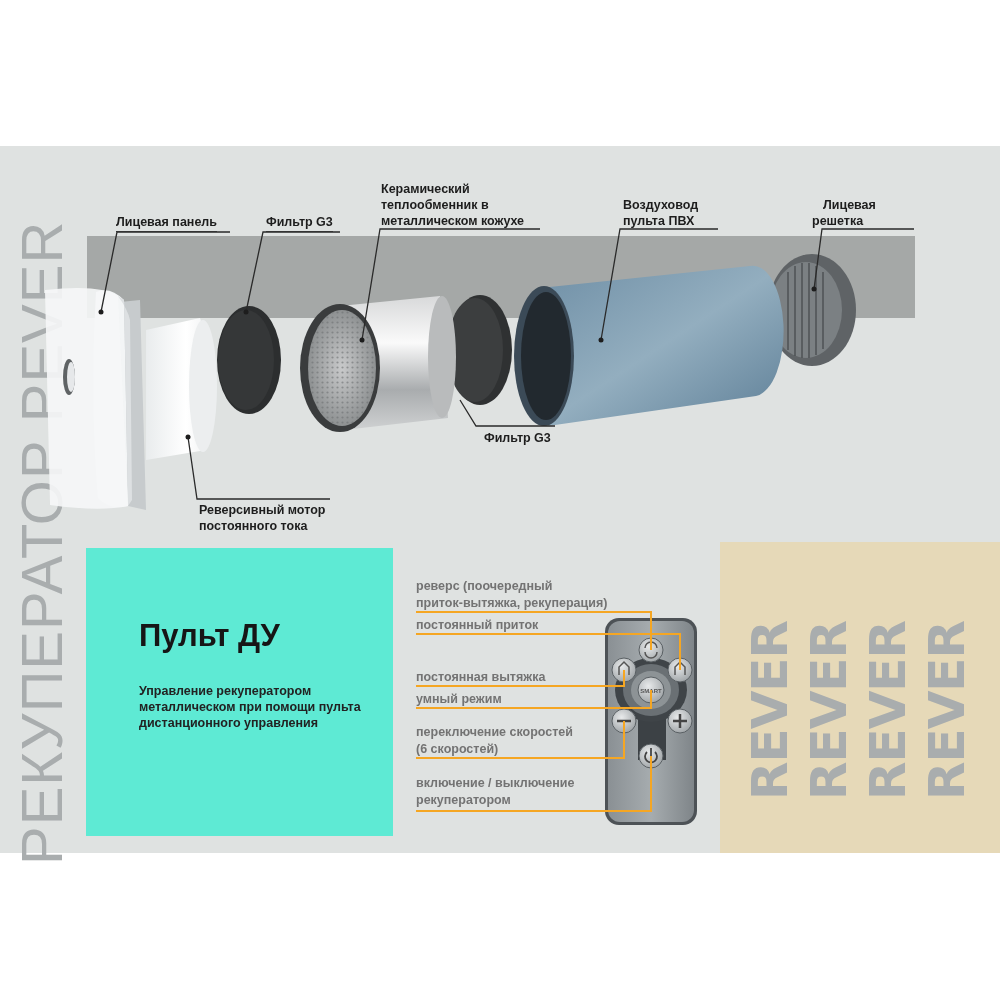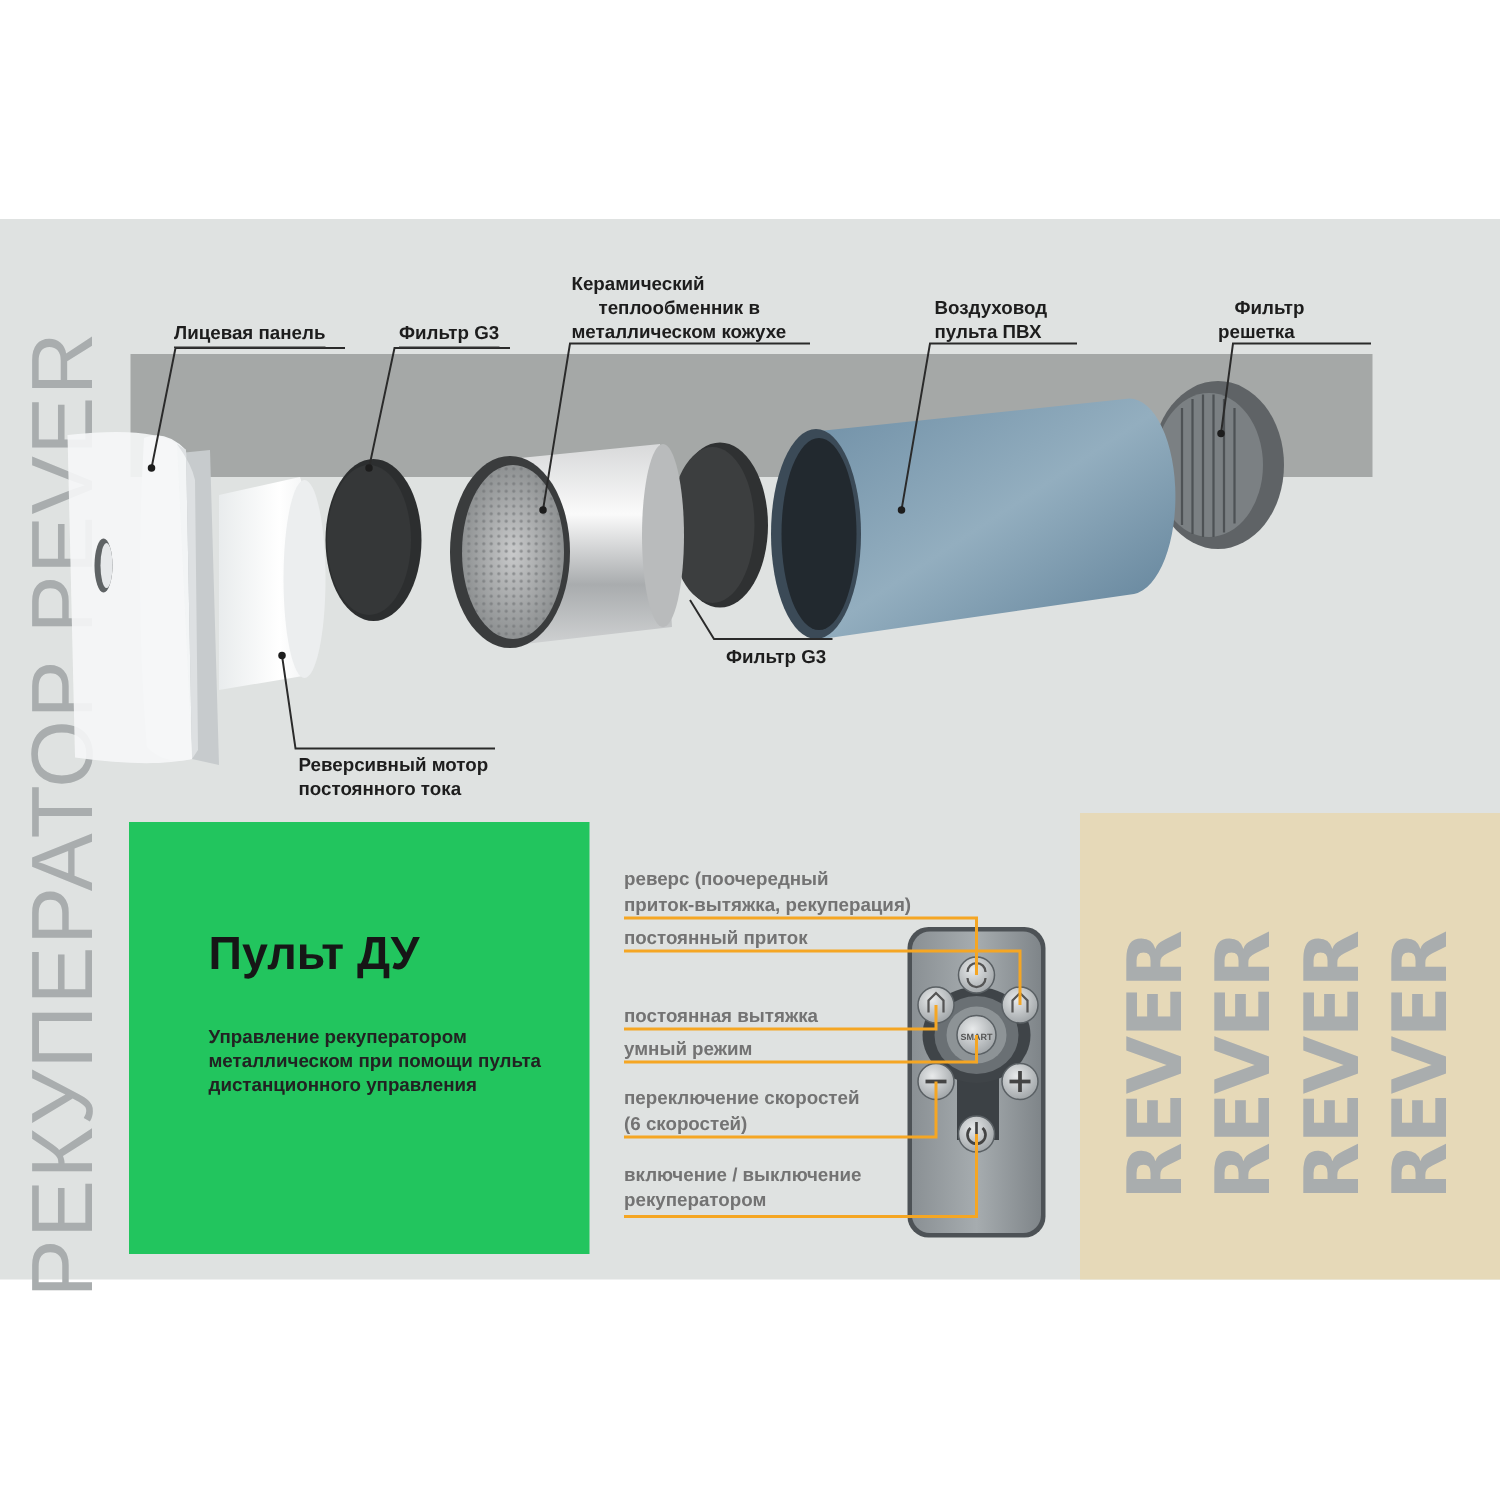--- a/index.html
+++ b/index.html
@@ -128,7 +128,7 @@
 <div class="lbl uline" style="left:116px; top:214px;">Лицевая панель</div>
 <div class="lbl uline" style="left:266px; top:214px;">Фильтр G3</div>
 <div class="lbl" style="left:381px; top:181px;">Керамический</div>
-<div class="lbl" style="left:399px; top:197px;">теплообменник в</div>
+<div class="lbl" style="left:381px; top:197px;">теплообменник в</div>
 <div class="lbl" style="left:381px; top:213px;">металлическом кожухе</div>
 <div class="lbl" style="left:623px; top:197px;">Воздуховод</div>
 <div class="lbl" style="left:623px; top:213px;">пульта ПВХ</div>

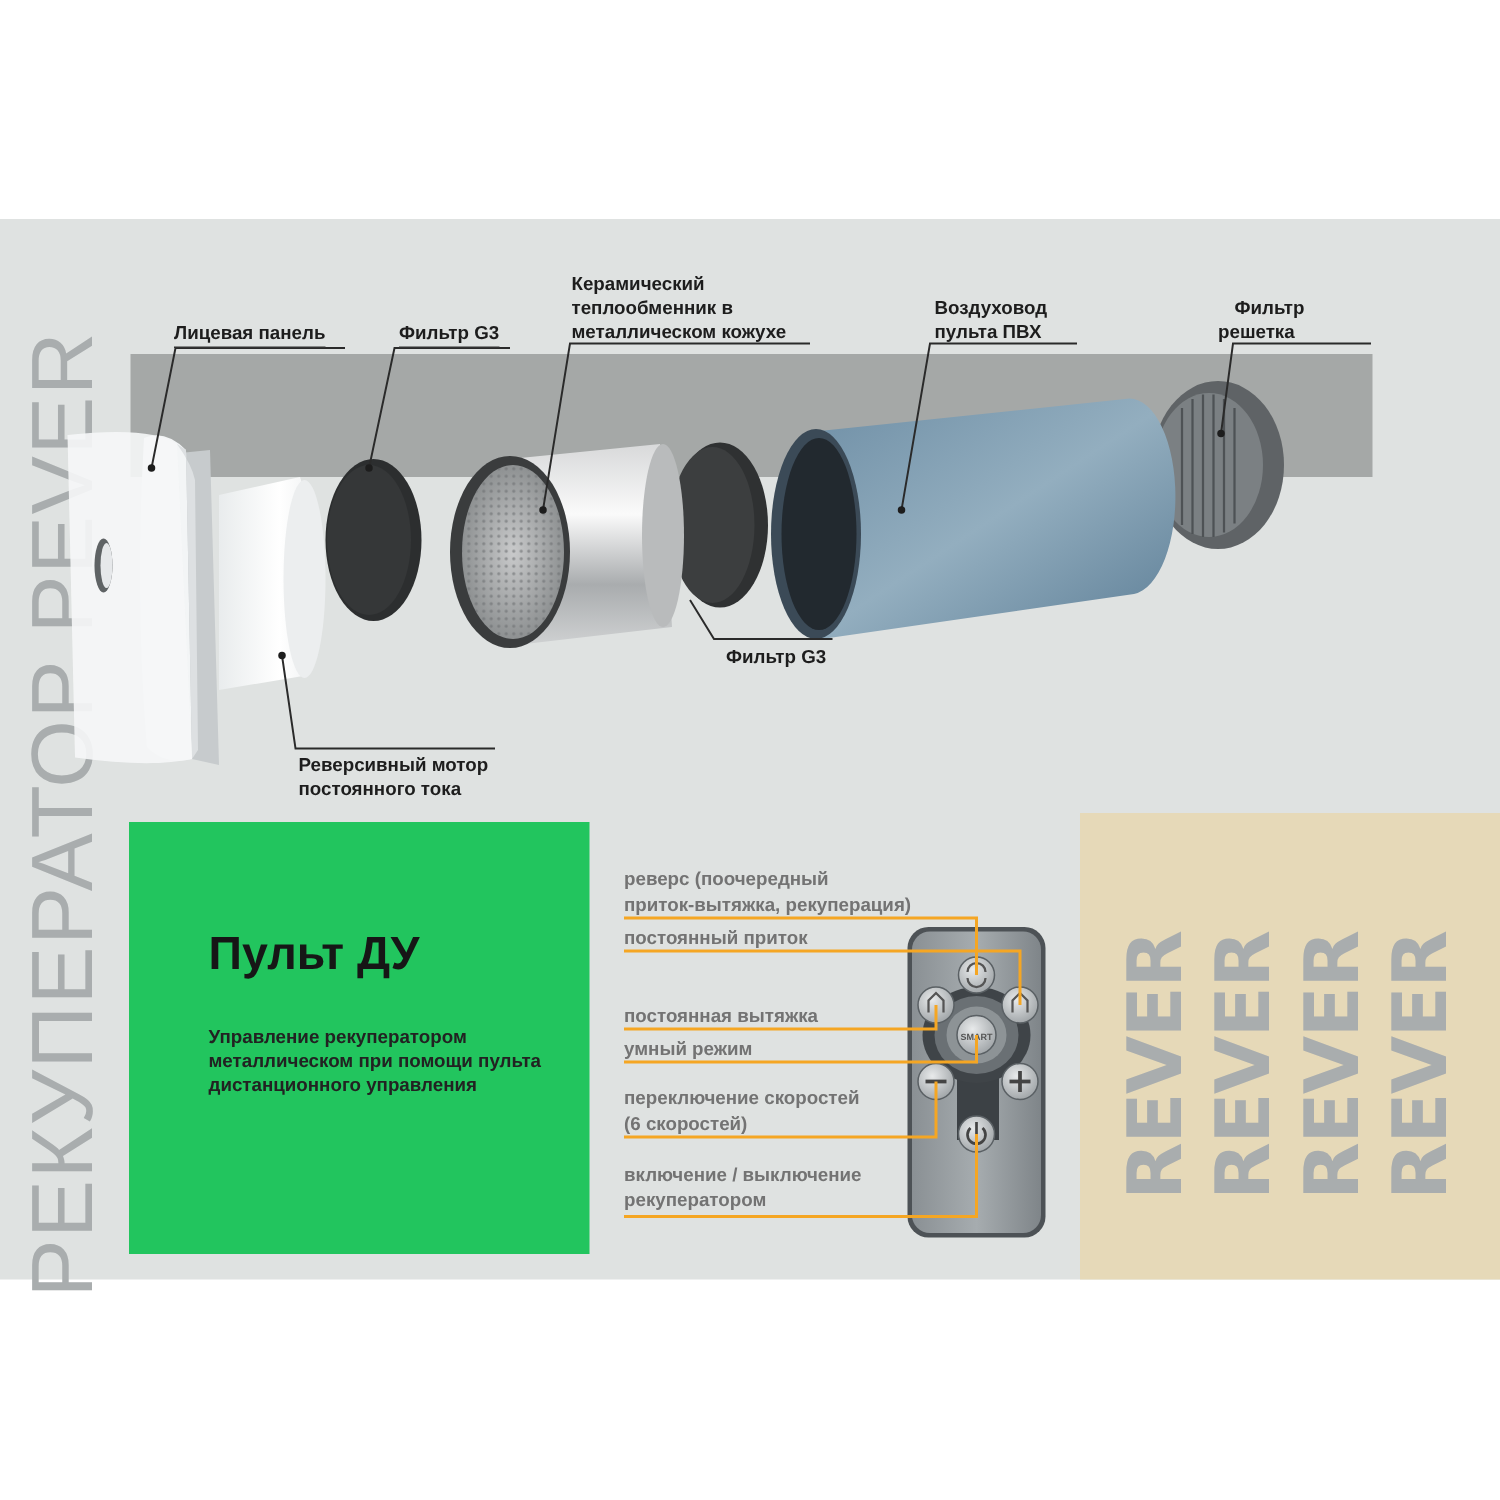--- a/index.html
+++ b/index.html
@@ -132,7 +132,7 @@
 <div class="lbl" style="left:381px; top:213px;">металлическом кожухе</div>
 <div class="lbl" style="left:623px; top:197px;">Воздуховод</div>
 <div class="lbl" style="left:623px; top:213px;">пульта ПВХ</div>
-<div class="lbl" style="left:823px; top:197px;">Фильтр</div>
+<div class="lbl" style="left:823px; top:197px;">Лицевая</div>
 <div class="lbl" style="left:812px; top:213px;">решетка</div>
 <div class="lbl" style="left:484px; top:430px;">Фильтр G3</div>
 <div class="lbl" style="left:199px; top:502px;">Реверсивный мотор</div>

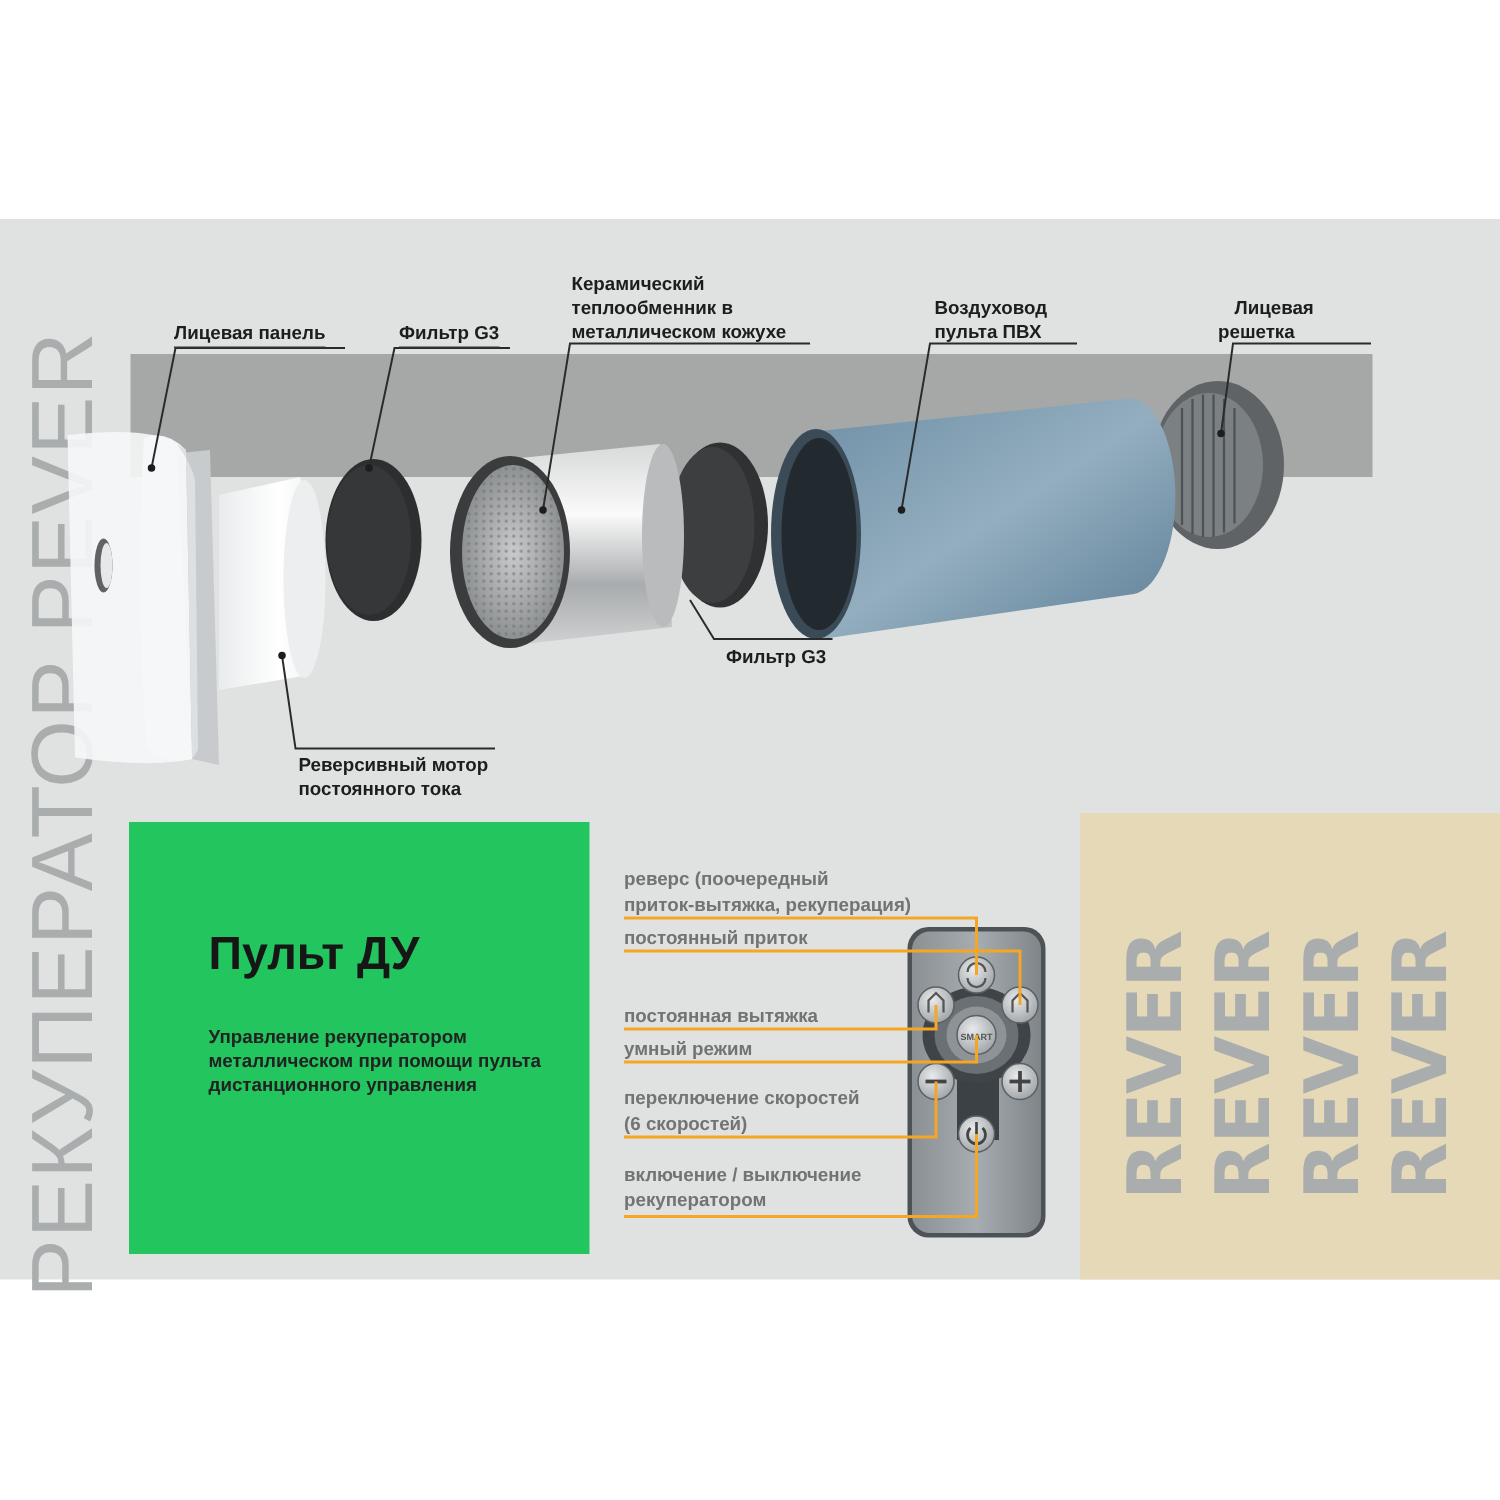--- a/index.html
+++ b/index.html
@@ -13,7 +13,7 @@
   .lbl { position:absolute; font-size:12.5px; font-weight:bold; color:#1d1d1d; line-height:16px; white-space:nowrap; }
   .uline { border-bottom:1.5px solid #333; padding-bottom:1px; }
   svg.overlay { position:absolute; left:0; top:0; width:1000px; height:1000px; pointer-events:none; }
-  .orange-box { position:absolute; left:86px; top:548px; width:307px; height:288px; background:#22c55e; }
+  .orange-box { position:absolute; left:86px; top:548px; width:307px; height:288px; background:#5eead4; }
   .orange-title { position:absolute; left:53px; top:70px; font-size:31px; font-weight:bold; color:#161616; }
   .orange-text { position:absolute; left:53px; top:135px; width:240px; font-size:12.5px; font-weight:bold; color:#222; line-height:16px; }
   .beige-box { position:absolute; left:720px; top:542px; width:280px; height:311px; background:#e6d9b8; }

